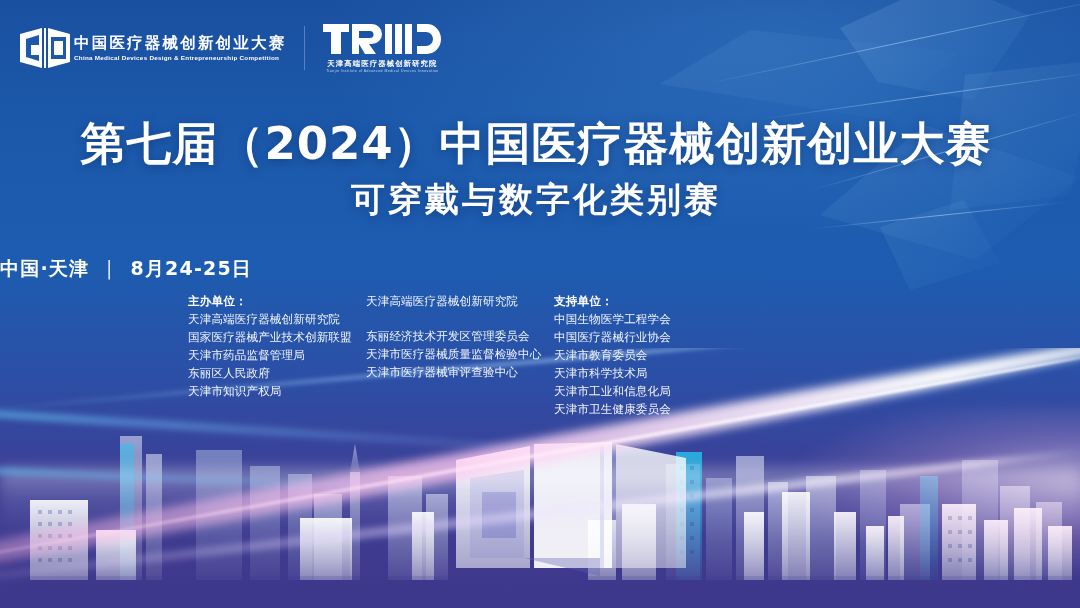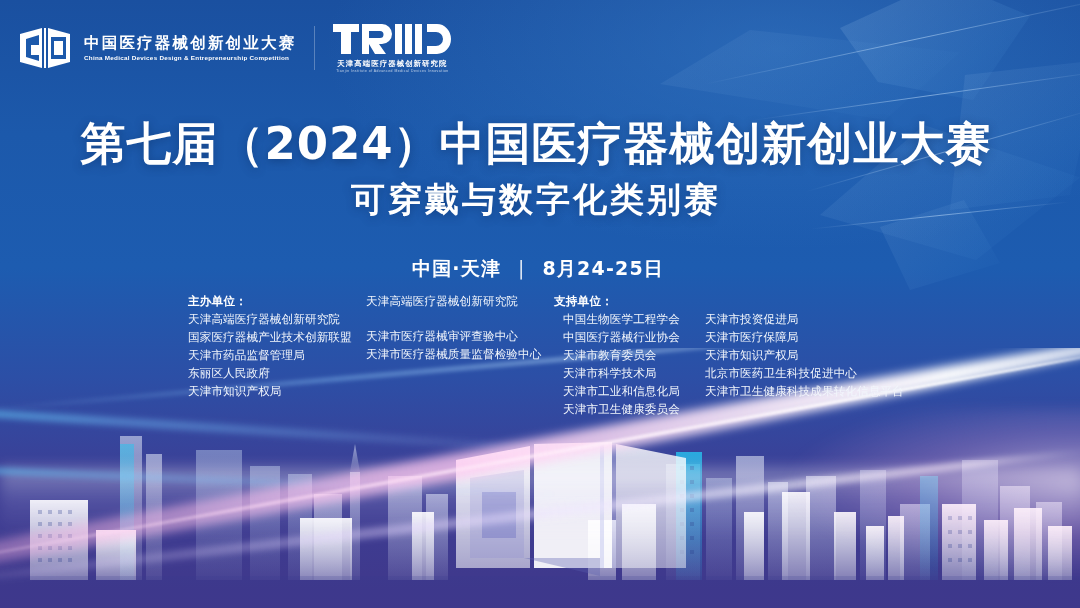--- a/index.html
+++ b/index.html
@@ -87,7 +87,7 @@
 
   
   .logos{position:absolute;top:22px;left:18px;display:flex;align-items:center;gap:18px;}
-  .logo-a{display:flex;align-items:center;gap:10px;}
+  .logo-a{display:flex;align-items:center;gap:0;}
   .mark{width:56px;height:48px;flex:0 0 auto;}
   .logo-a-txt{display:flex;flex-direction:column;justify-content:center;line-height:1;}
   .logo-a-cn{

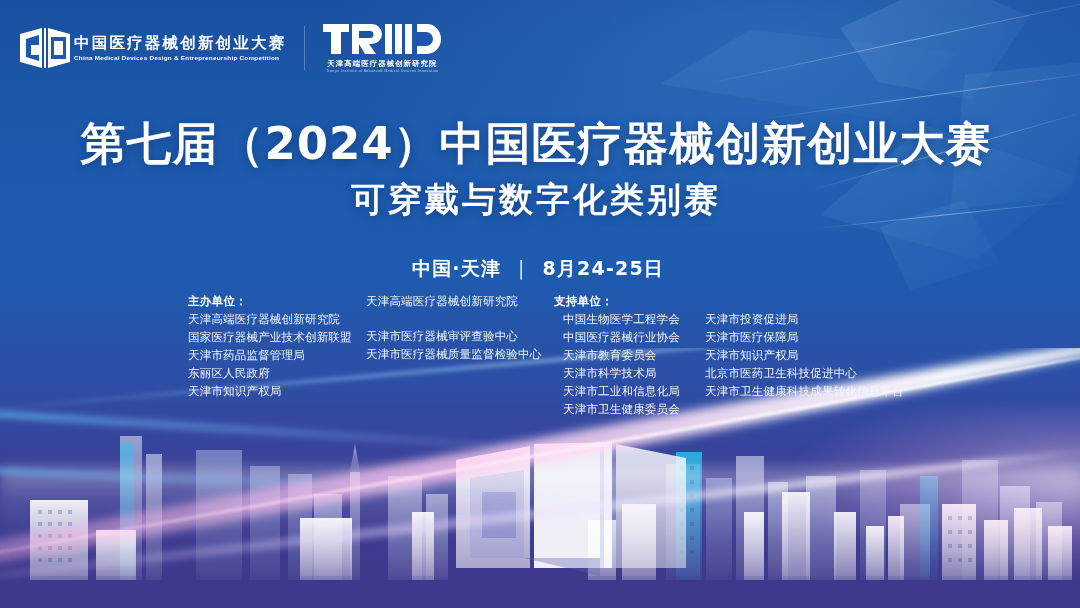--- a/index.html
+++ b/index.html
@@ -114,7 +114,7 @@
   .title-2{font-size:34px;line-height:54px;letter-spacing:3px;}
 
   .meta{
-    position:absolute;top:256px;left:0;right:4px;text-align:center;
+    position:absolute;top:256px;left:0;right:4px;text-align:left;
     color:#fff;font-size:19px;font-weight:700;letter-spacing:1.2px;
     font-family:"DejaVu Sans","Liberation Sans",sans-serif;
   }

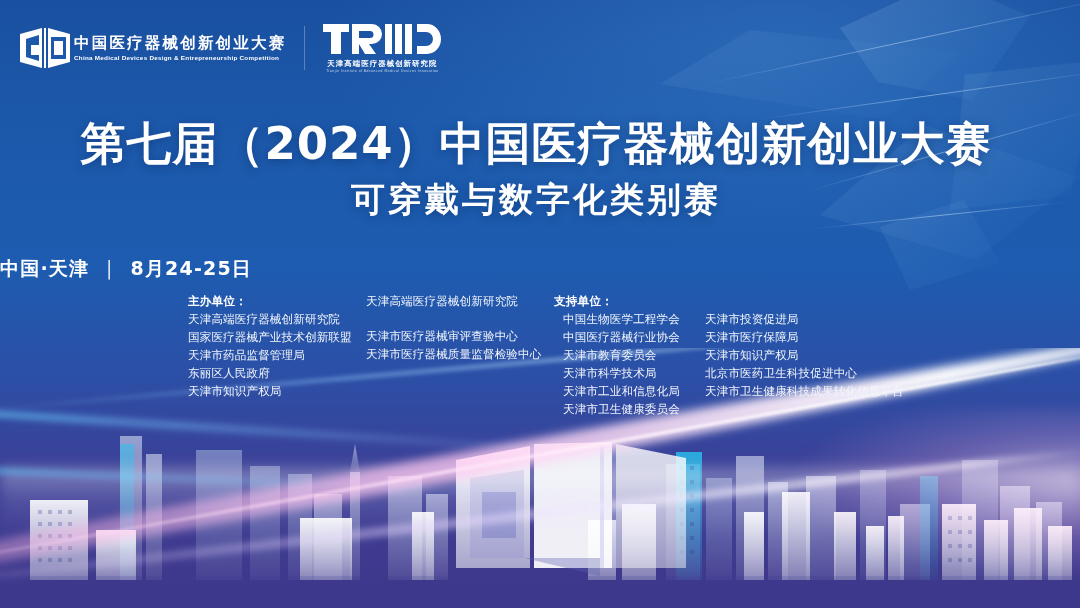--- a/index.html
+++ b/index.html
@@ -130,7 +130,7 @@
   .col{display:flex;flex-direction:column;}
   .col-1{width:178px;}
   .col-2{width:188px;}
-  .col-3{display:flex;gap:8px;margin-left:9px;}
+  .col-3{display:flex;gap:0;}
   .sub-a{width:134px;}
   .sub-b{width:auto;}
   .grp+.grp{margin-top:17px;}

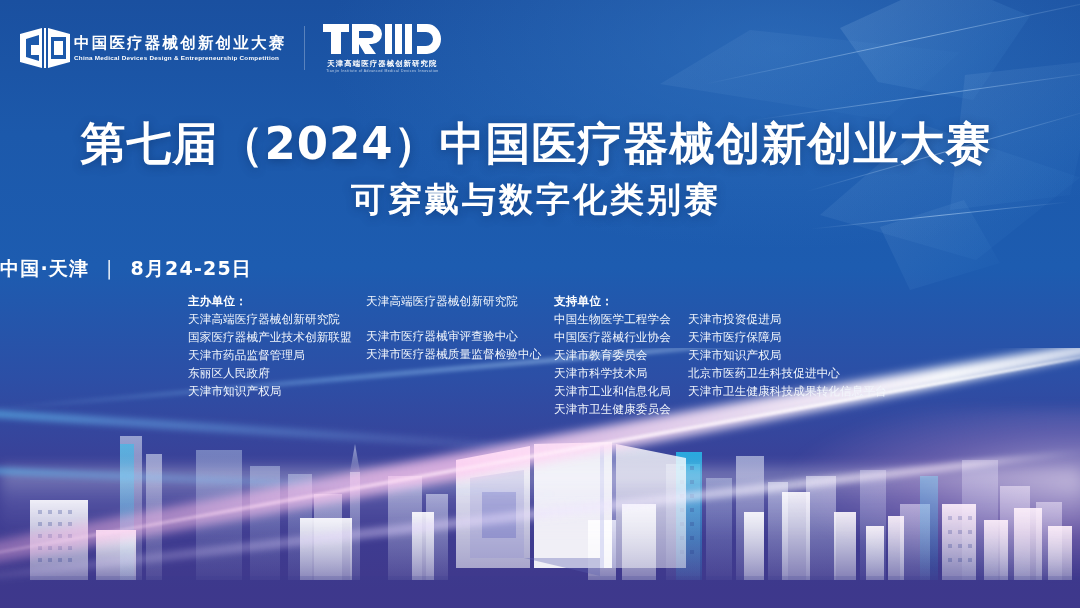--- a/index.html
+++ b/index.html
@@ -391,13 +391,6 @@
           <div class="g-item">天津市工业和信息化局</div>
           <div class="g-item">天津市卫生健康委员会</div>
         </div>
-        <div class="sub-b">
-          <div class="g-item">天津市投资促进局</div>
-          <div class="g-item">天津市医疗保障局</div>
-          <div class="g-item">天津市知识产权局</div>
-          <div class="g-item">北京市医药卫生科技促进中心</div>
-          <div class="g-item">天津市卫生健康科技成果转化信息平台</div>
-        </div>
       </div>
     </div>
 

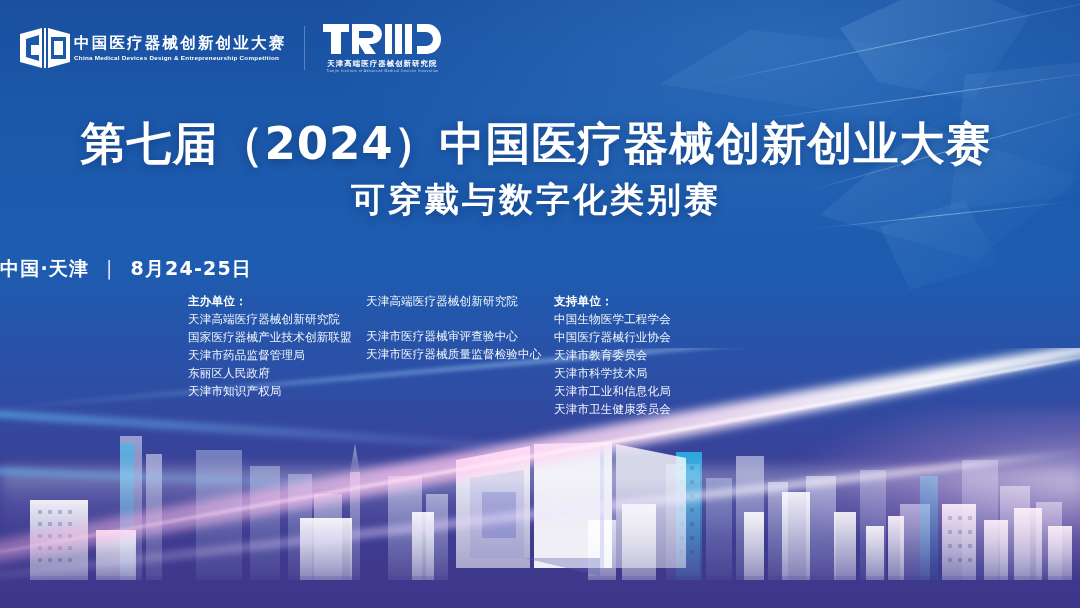--- a/index.html
+++ b/index.html
@@ -375,6 +375,7 @@
         <div class="g-item">天津高端医疗器械创新研究院</div>
       </div>
       <div class="grp">
+        <div class="g-item">东丽经济技术开发区管理委员会</div>
         <div class="g-item">天津市医疗器械审评查验中心</div>
         <div class="g-item">天津市医疗器械质量监督检验中心</div>
       </div>

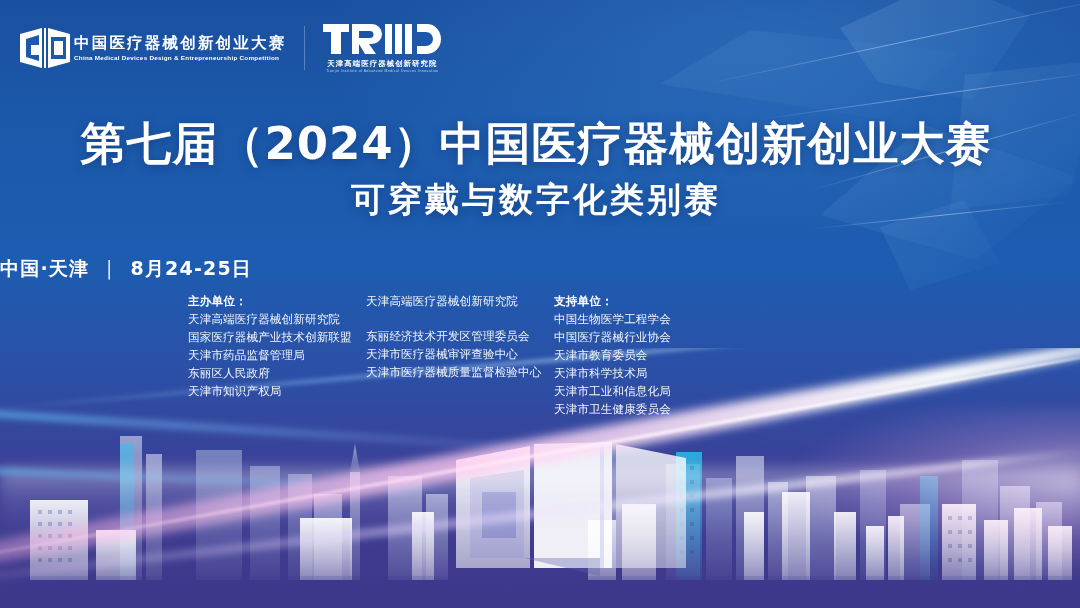--- a/index.html
+++ b/index.html
@@ -376,8 +376,8 @@
       </div>
       <div class="grp">
         <div class="g-item">东丽经济技术开发区管理委员会</div>
+        <div class="g-item">天津市医疗器械质量监督检验中心</div>
         <div class="g-item">天津市医疗器械审评查验中心</div>
-        <div class="g-item">天津市医疗器械质量监督检验中心</div>
       </div>
     </div>
 

